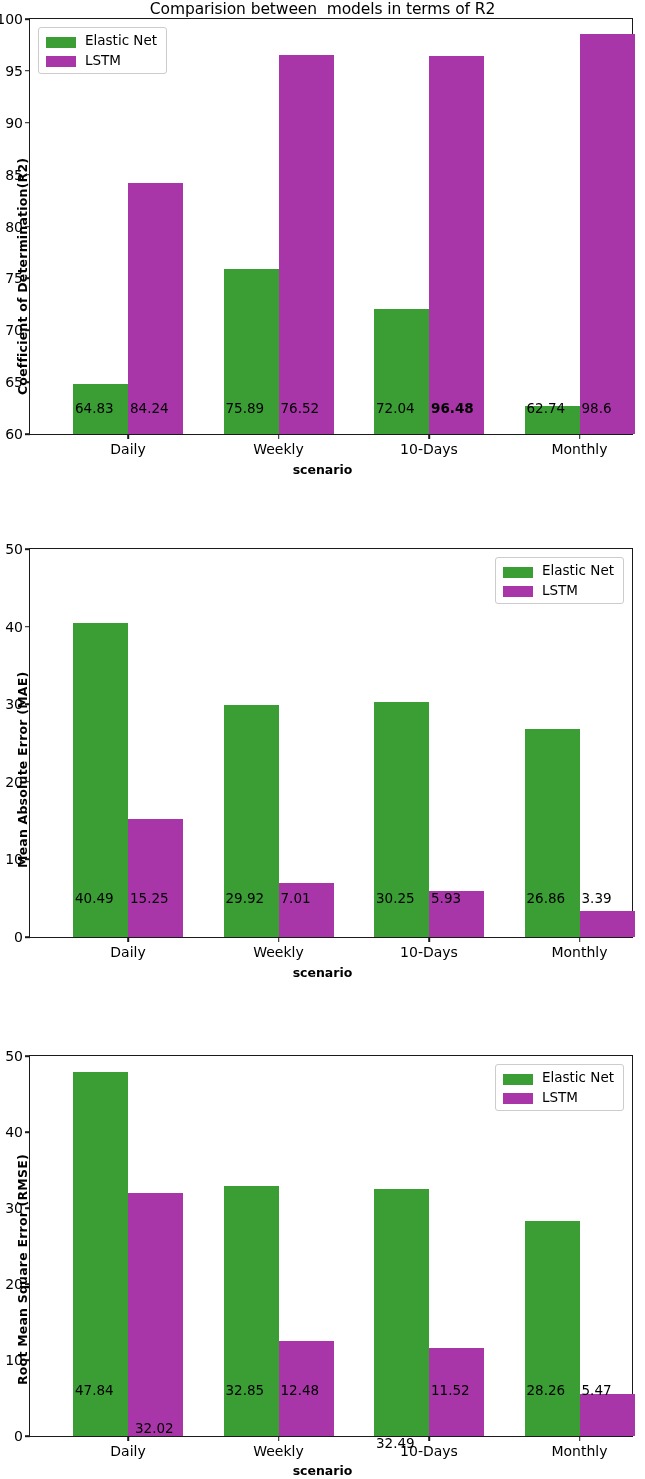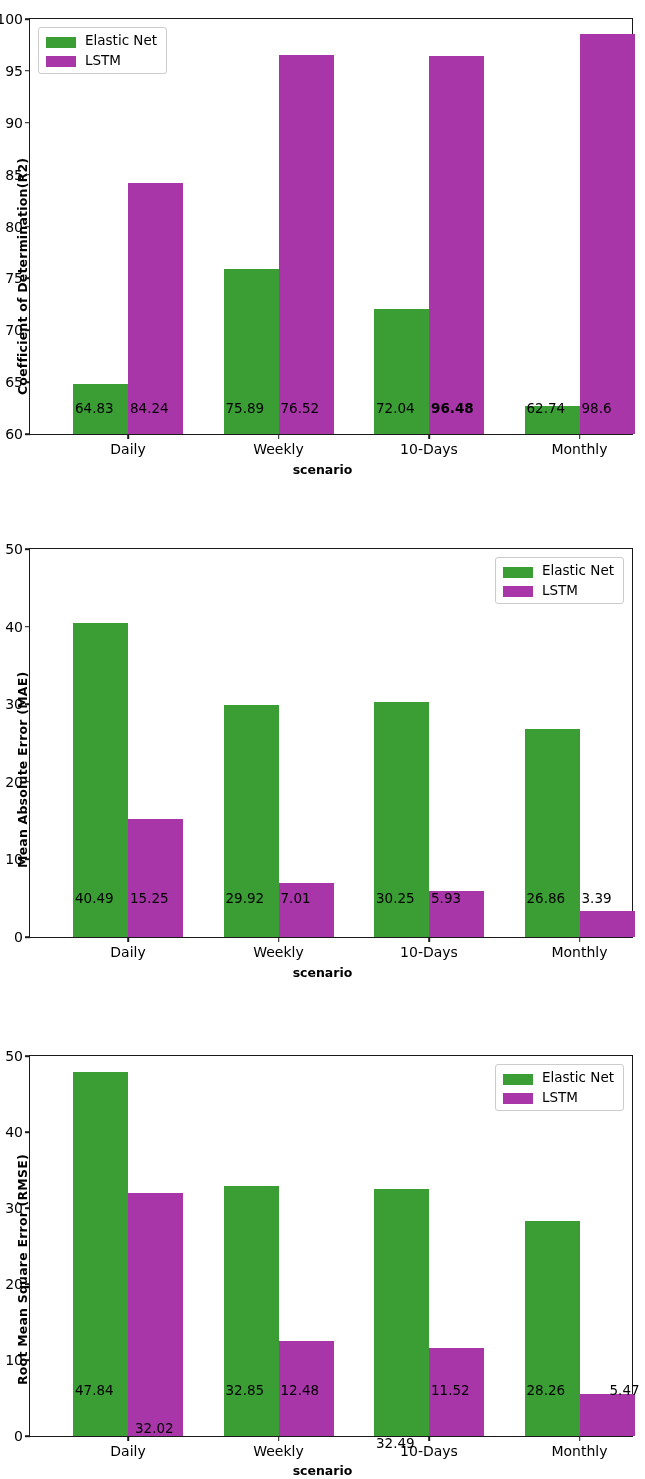--- a/index.html
+++ b/index.html
@@ -150,6 +150,7 @@
 <body>
 
 <div class="figure" style="top:0px; height:480px;">
+  <div class="chart-title" style="top:0px;">Comparision between  models in terms of R2</div>
   <div class="ylabel" style="left:15px; top:395px;">Coefficient of Determination(R2)</div>
   <div class="plot-area" style="left:29px; top:18px; width:604px; height:417px;" id="plot-r2">
       <div class="ytick" style="top: 415px;">60</div>

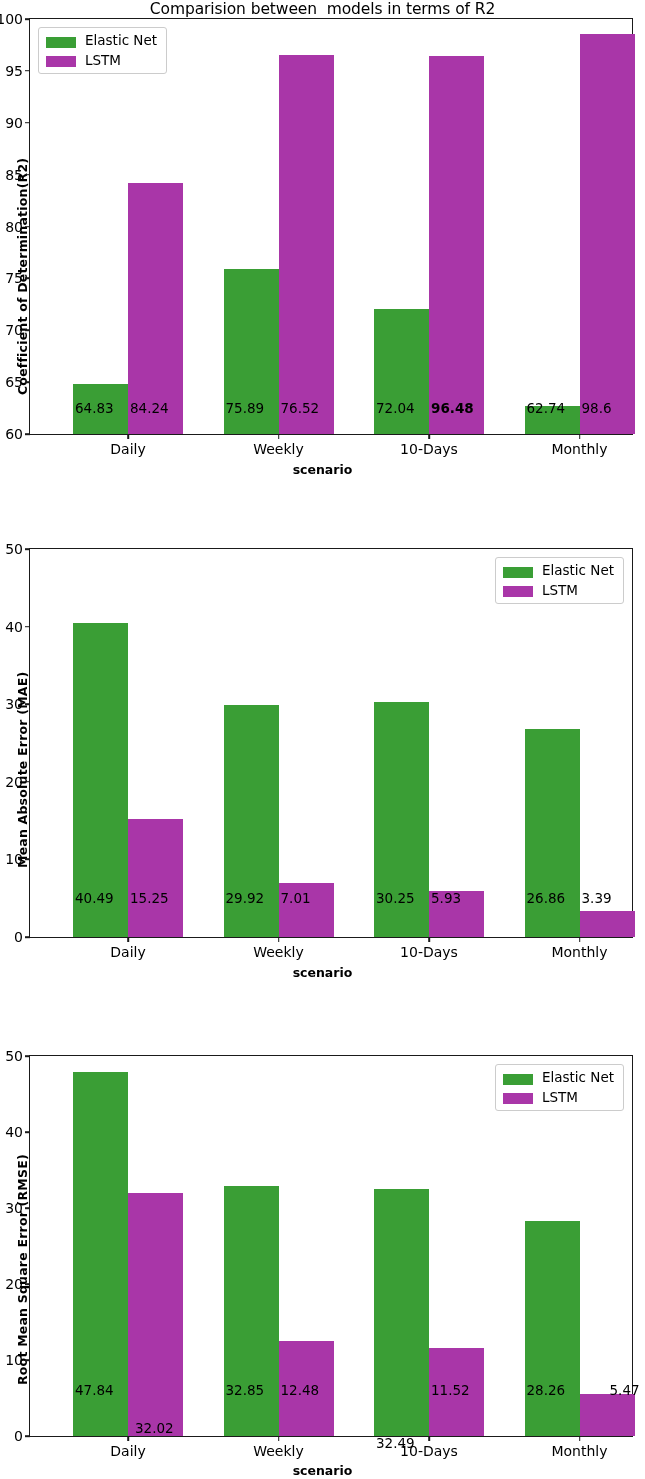--- a/index.html
+++ b/index.html
@@ -298,7 +298,7 @@
       <div class="bar" style="left: 494.5px; width: 55px; height: 214.776px; background: rgb(58, 158, 53);"></div>
       <div class="bar-label" style="left: 496.5px; top: 328px;">28.26</div>
       <div class="bar" style="left: 549.5px; width: 55px; height: 41.572px; background: rgb(169, 54, 168);"></div>
-      <div class="bar-label" style="left: 551.5px; top: 328px; margin-left: 28px;">5.47</div>
+      <div class="bar-label" style="left: 551.5px; top: 328px;">5.47</div>
       <div class="xtick" style="left: 549.5px;">Monthly</div>
       <div class="xtick-mark" style="left: 549.5px;"></div>
       <div class="legend" style="right: 8px; top: 8px;">

